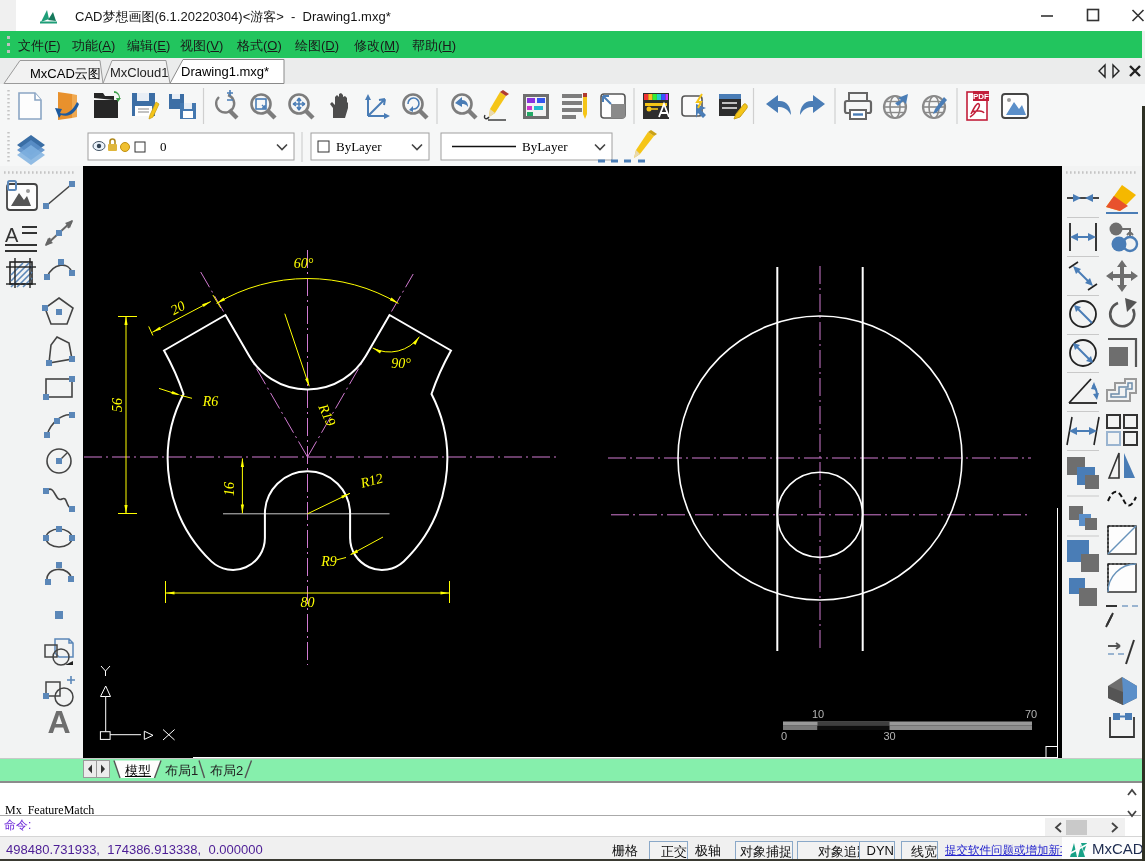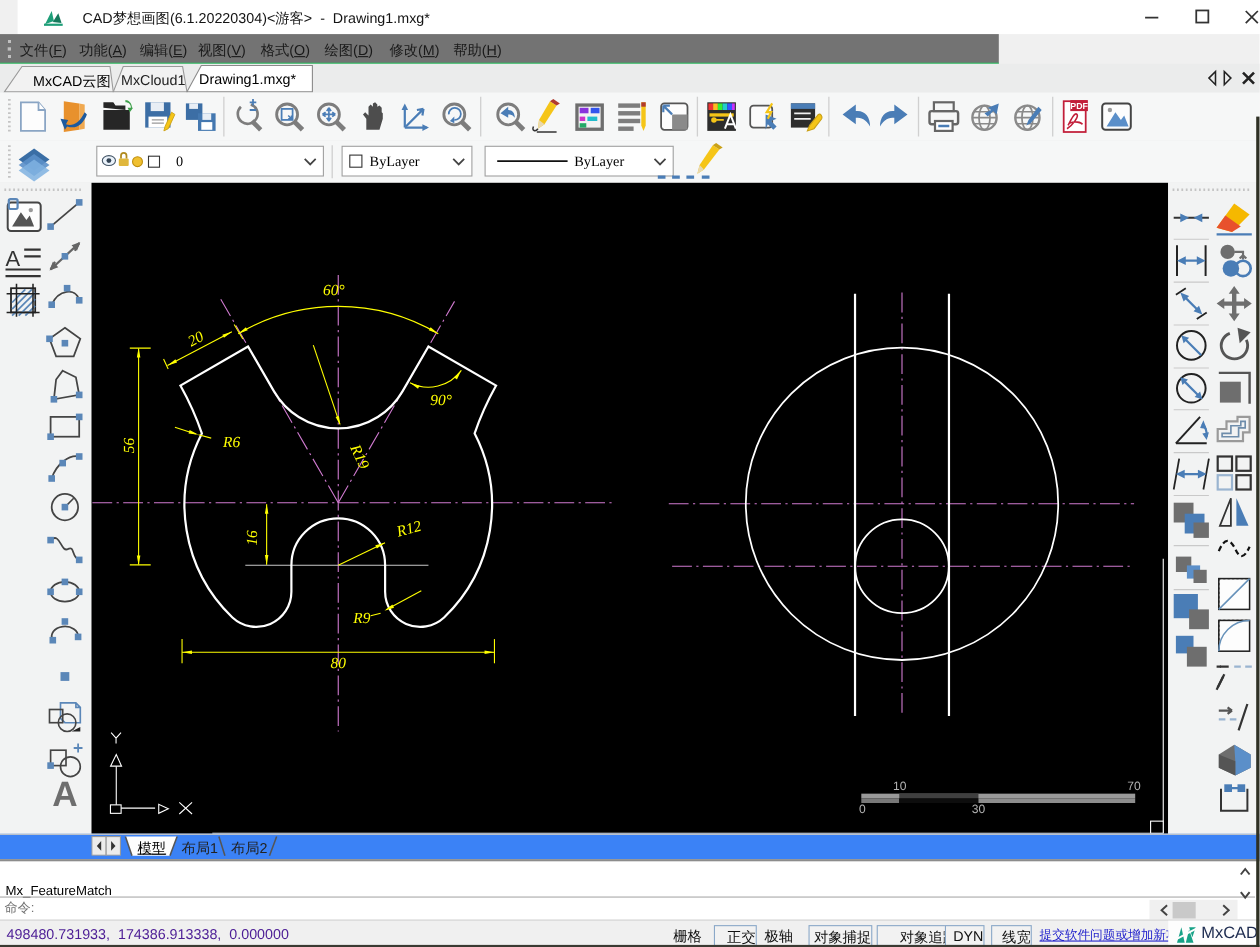--- a/index.html
+++ b/index.html
@@ -26,7 +26,7 @@
   </g>
  </svg>
 </div>
-<div class="ab" style="left:0;top:31px;width:908px;height:27px;background:#737373;border-bottom:1px solid #22c55e">
+<div class="ab" style="left:0;top:31px;width:1142px;height:27px;background:#22c55e;border-bottom:1px solid #22c55e">
       <div class="grip" style="left:7px;top:5px;height:17px"></div>
       <div class="ab t13" style="left:18px;top:6px;color:#1a1a1a">文件(<u>F</u>)</div>
       <div class="ab t13" style="left:72px;top:6px;color:#1a1a1a">功能(<u>A</u>)</div>

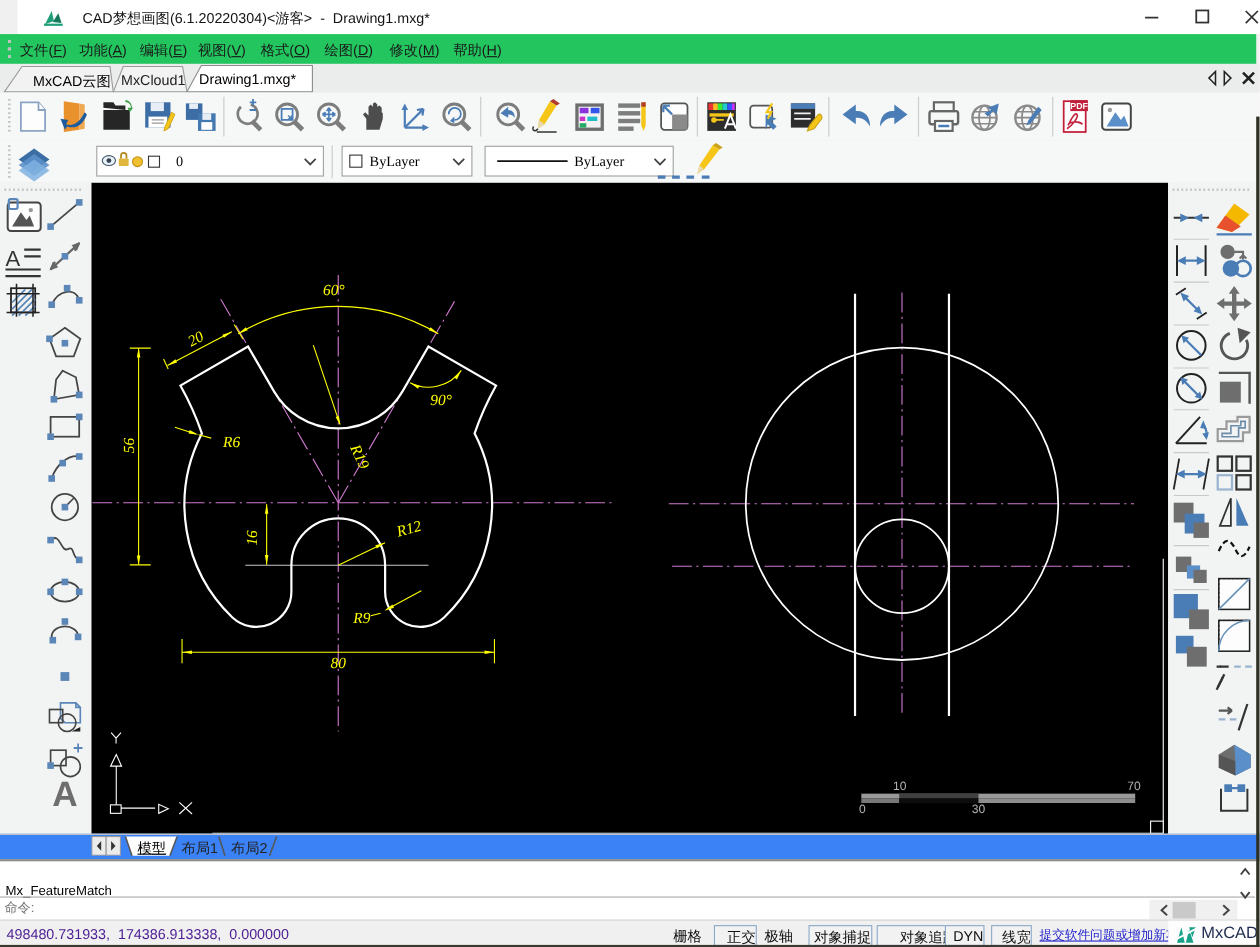--- a/index.html
+++ b/index.html
@@ -611,7 +611,7 @@
       </g>
 </svg>
 
-<div class="ab" style="left:0;top:758px;width:1145px;height:23px;background:#3b82f6;border-top:1px solid #c8c8c8">
+<div class="ab" style="left:0;top:758px;width:1145px;height:23px;background:#86efac;border-top:1px solid #c8c8c8">
  <svg class="ab" style="left:83px;top:1px" width="28" height="18" viewBox="0 0 28 18">
   <rect x="0.5" y="0.5" width="13" height="17" fill="#ececec" stroke="#9a9a9a"></rect>
   <rect x="13.5" y="0.5" width="13" height="17" fill="#ececec" stroke="#9a9a9a"></rect>

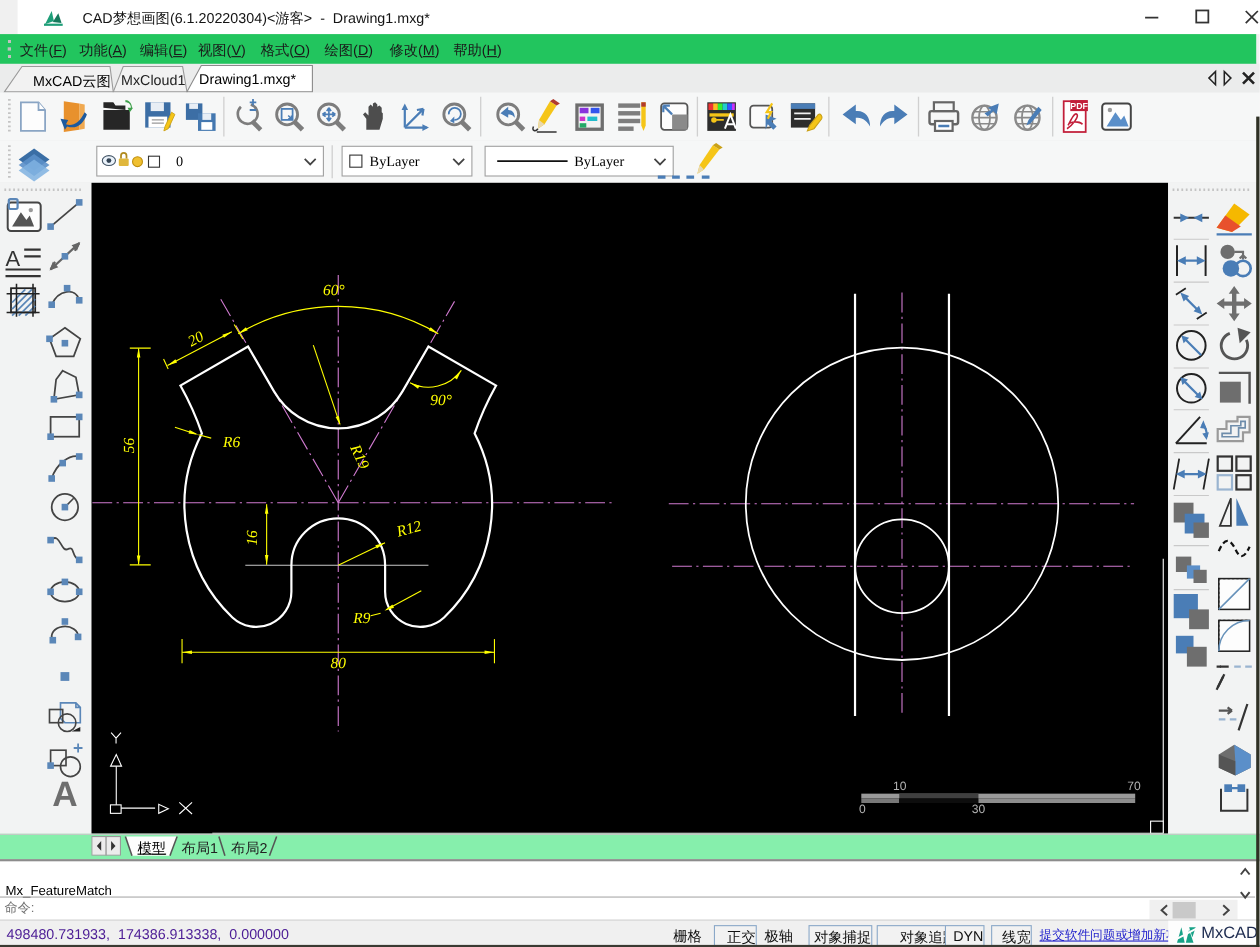--- a/index.html
+++ b/index.html
@@ -632,7 +632,7 @@
  <div class="ab t13" style="left:210px;top:3px;color:#222">布局2</div>
 </div>
 <div class="ab" style="left:0;top:781px;width:1145px;height:55px;background:#ffffff;border-top:2px solid #8c8c8c">
- <div class="ab" style="left:5px;top:20px;color:#000;font-family:Liberation Sans, sans-serif;font-size:12px">Mx_FeatureMatch</div>
+ <div class="ab" style="left:5px;top:20px;color:#000;font-family:Liberation Serif, serif;font-size:12px">Mx_FeatureMatch</div>
  <div class="ab" style="left:0;top:32px;width:1141px;border-top:1px solid #aaa"></div>
  <div class="ab" style="left:4px;top:34px;color:#737373;font-family:Liberation Sans, sans-serif;font-size:12px">命令:</div>
  <svg class="ab" style="left:1125px;top:3px" width="16" height="34" viewBox="0 0 16 34">

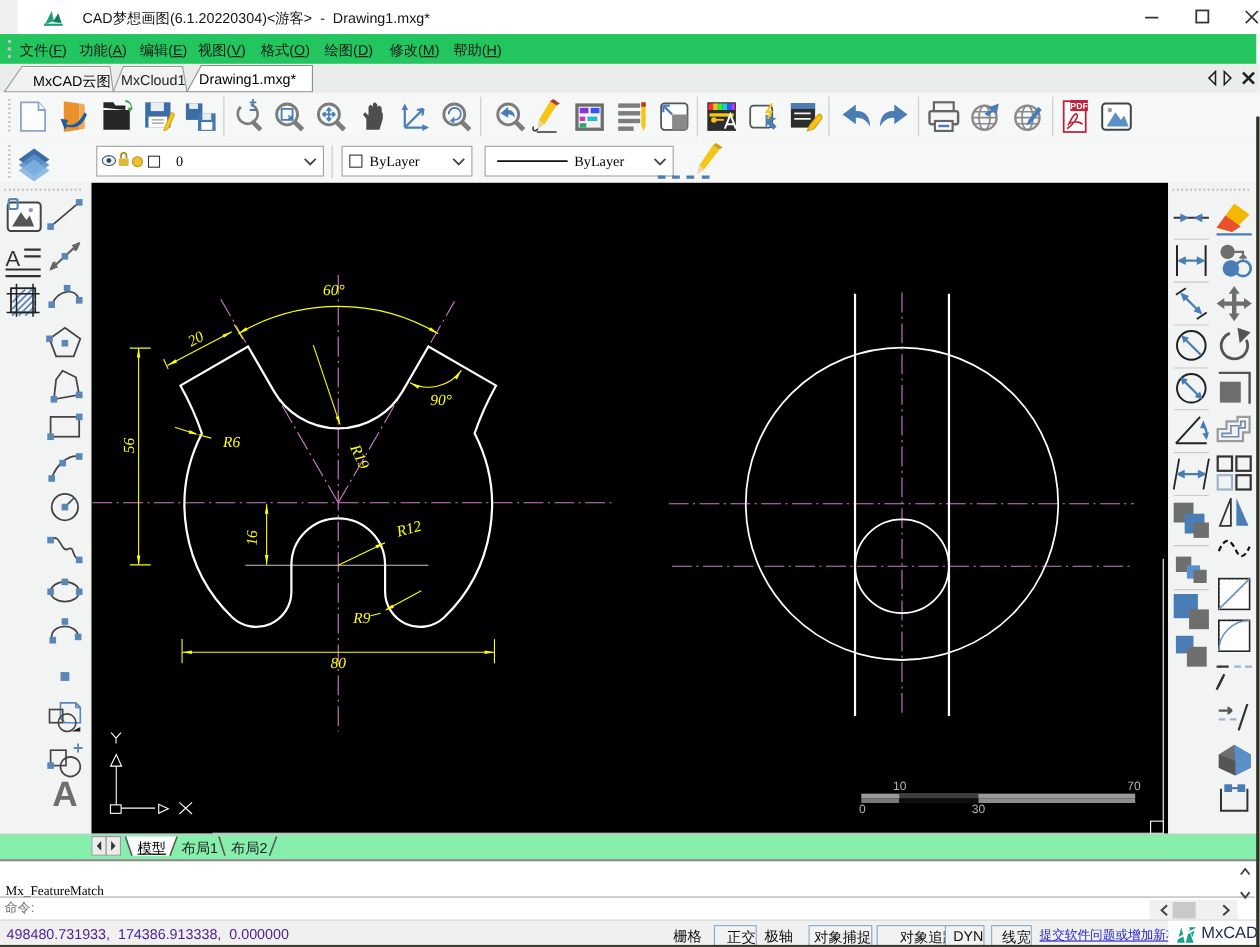--- a/index.html
+++ b/index.html
@@ -634,7 +634,7 @@
 <div class="ab" style="left:0;top:781px;width:1145px;height:55px;background:#ffffff;border-top:2px solid #8c8c8c">
  <div class="ab" style="left:5px;top:20px;color:#000;font-family:Liberation Serif, serif;font-size:12px">Mx_FeatureMatch</div>
  <div class="ab" style="left:0;top:32px;width:1141px;border-top:1px solid #aaa"></div>
- <div class="ab" style="left:4px;top:34px;color:#737373;font-family:Liberation Sans, sans-serif;font-size:12px">命令:</div>
+ <div class="ab" style="left:4px;top:34px;color:#6d28d9;font-family:Liberation Sans, sans-serif;font-size:12px">命令:</div>
  <svg class="ab" style="left:1125px;top:3px" width="16" height="34" viewBox="0 0 16 34">
   <path d="M3 9 L7 4 L11 9" fill="none" stroke="#444" stroke-width="1.8"></path>
   <path d="M3 25 L7 30 L11 25" fill="none" stroke="#444" stroke-width="1.8"></path>

